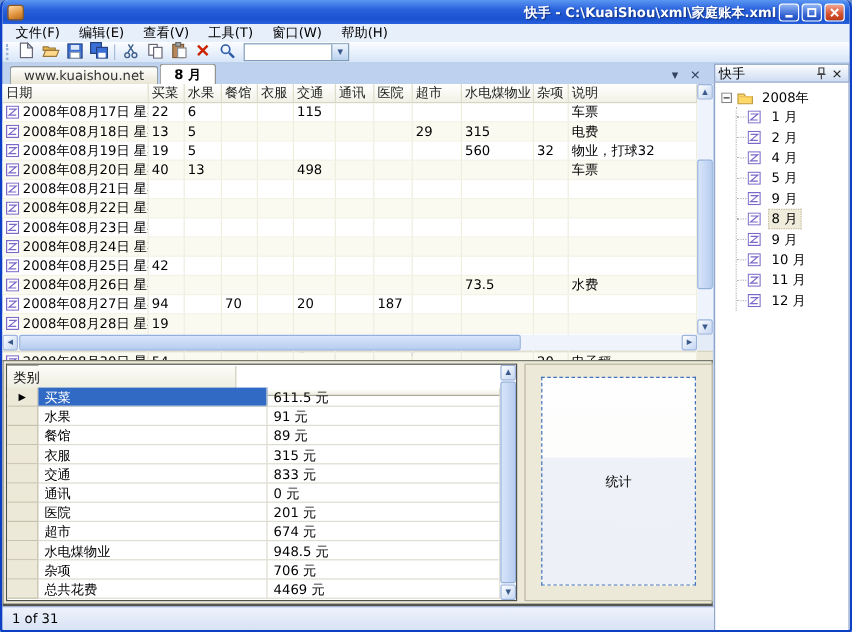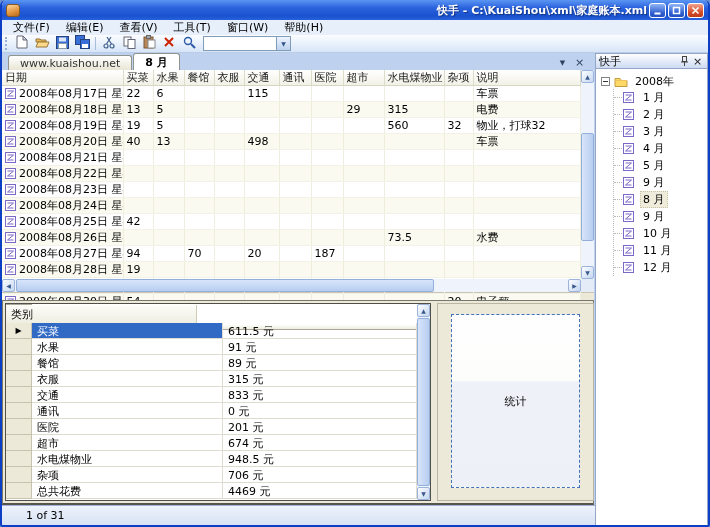--- a/index.html
+++ b/index.html
@@ -670,13 +670,6 @@
                   <rect x="0.5" y="0.5" width="10" height="10" fill="#fff" stroke="#7b68c8"></rect>
                   <path d="M2.5 3 h6 l-6 5 h6" stroke="#7b68c8" fill="none"></path>
                 </svg></span>
-              <span class="tree-label">3 月</span>
-            </div>
-            <div class="tree-item">
-              <span class="doc-icon"><svg width="11" height="11">
-                  <rect x="0.5" y="0.5" width="10" height="10" fill="#fff" stroke="#7b68c8"></rect>
-                  <path d="M2.5 3 h6 l-6 5 h6" stroke="#7b68c8" fill="none"></path>
-                </svg></span>
               <span class="tree-label">4 月</span>
             </div>
             <div class="tree-item">

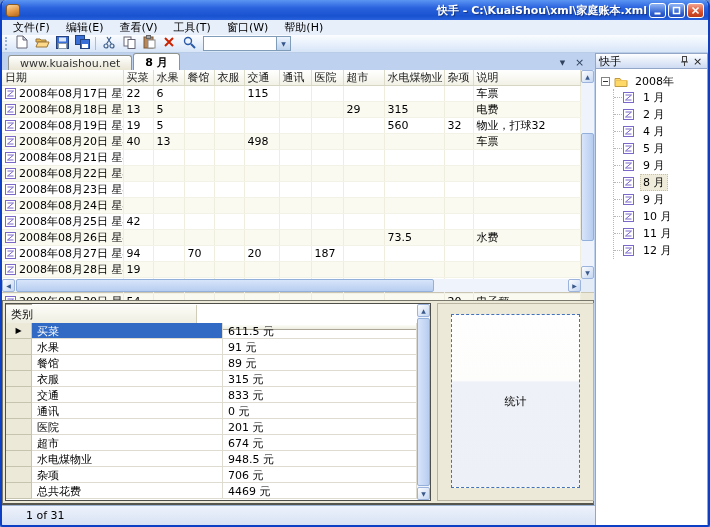--- a/index.html
+++ b/index.html
@@ -114,7 +114,7 @@
   .tree-item.selected .tree-label{background:#efecdb;border:1px dotted #c8c2a4;padding:0 2px;}
   
   .statusbar{height:20px;background:linear-gradient(180deg,#eef3fc,#d7e2f4);border-top:1px solid #9fb4d4;
-             display:flex;align-items:center;padding-left:24px;}
+             display:flex;align-items:center;padding-left:8px;}
 </style>
 </head>
 <body>

